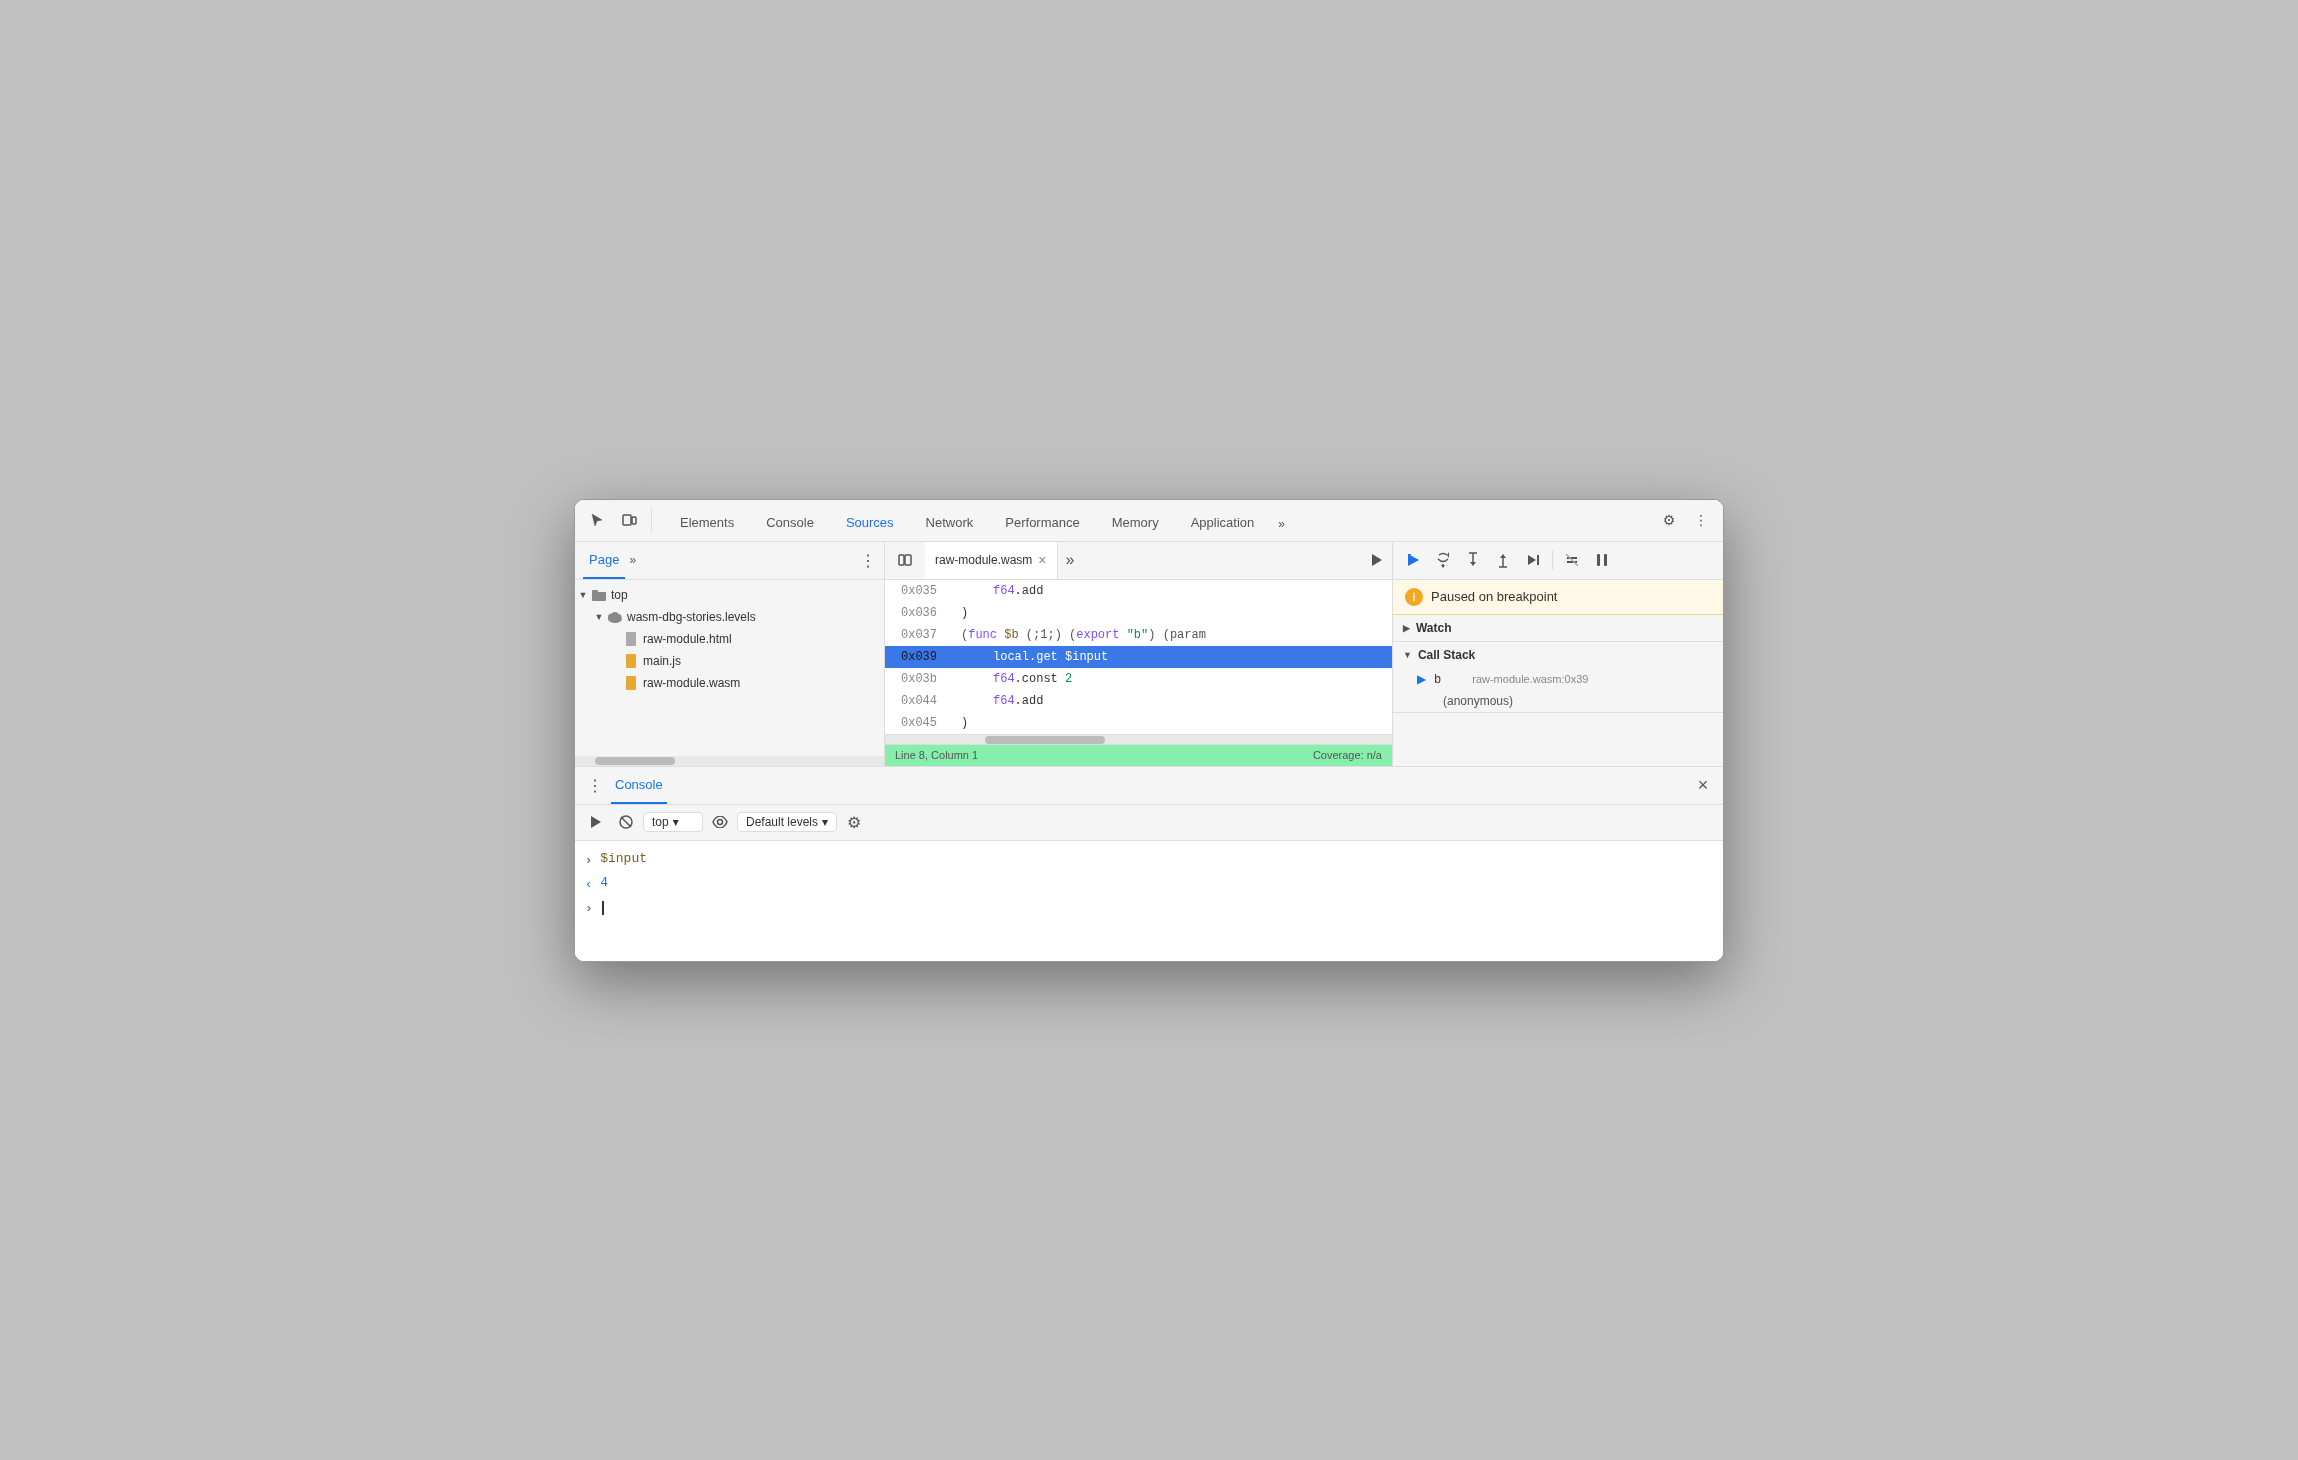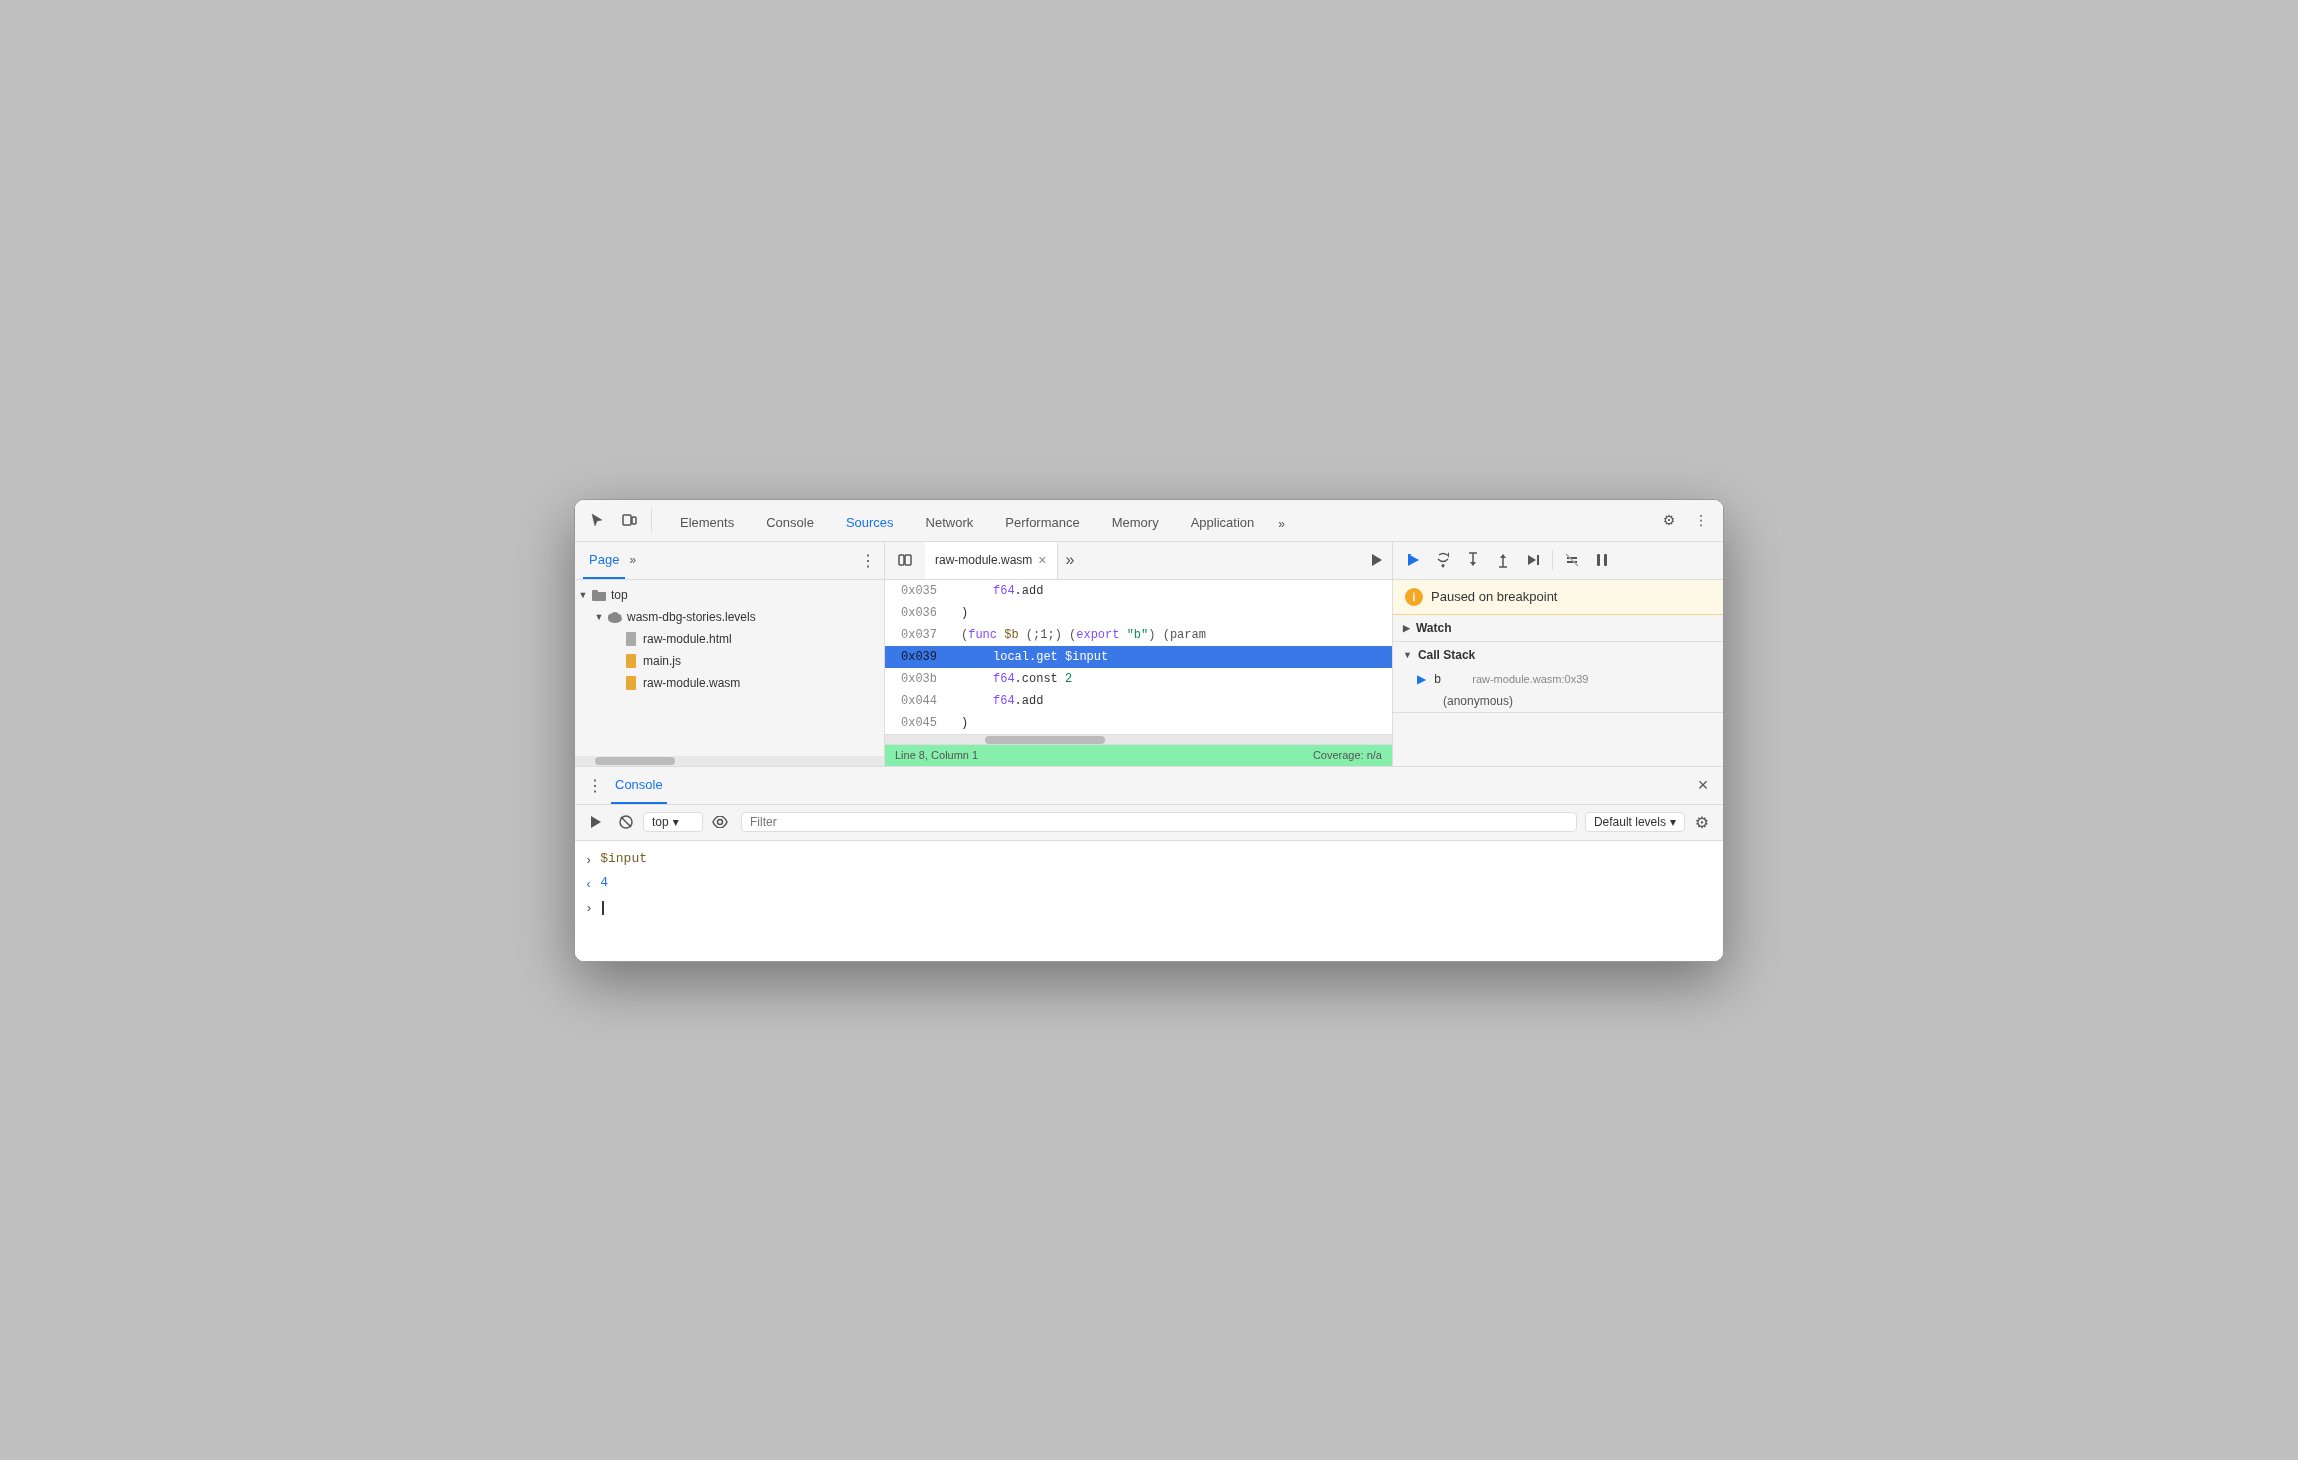--- a/index.html
+++ b/index.html
@@ -886,7 +886,6 @@
               <circle cx="8" cy="6" r="2.5" stroke="#555" stroke-width="1.5"></circle>
             </svg>
           </div>
-          <input type="text" class="console-filter" placeholder="Filter" style="">
           <div class="console-levels">
             <span>Default levels</span>
             <span>▾</span>

